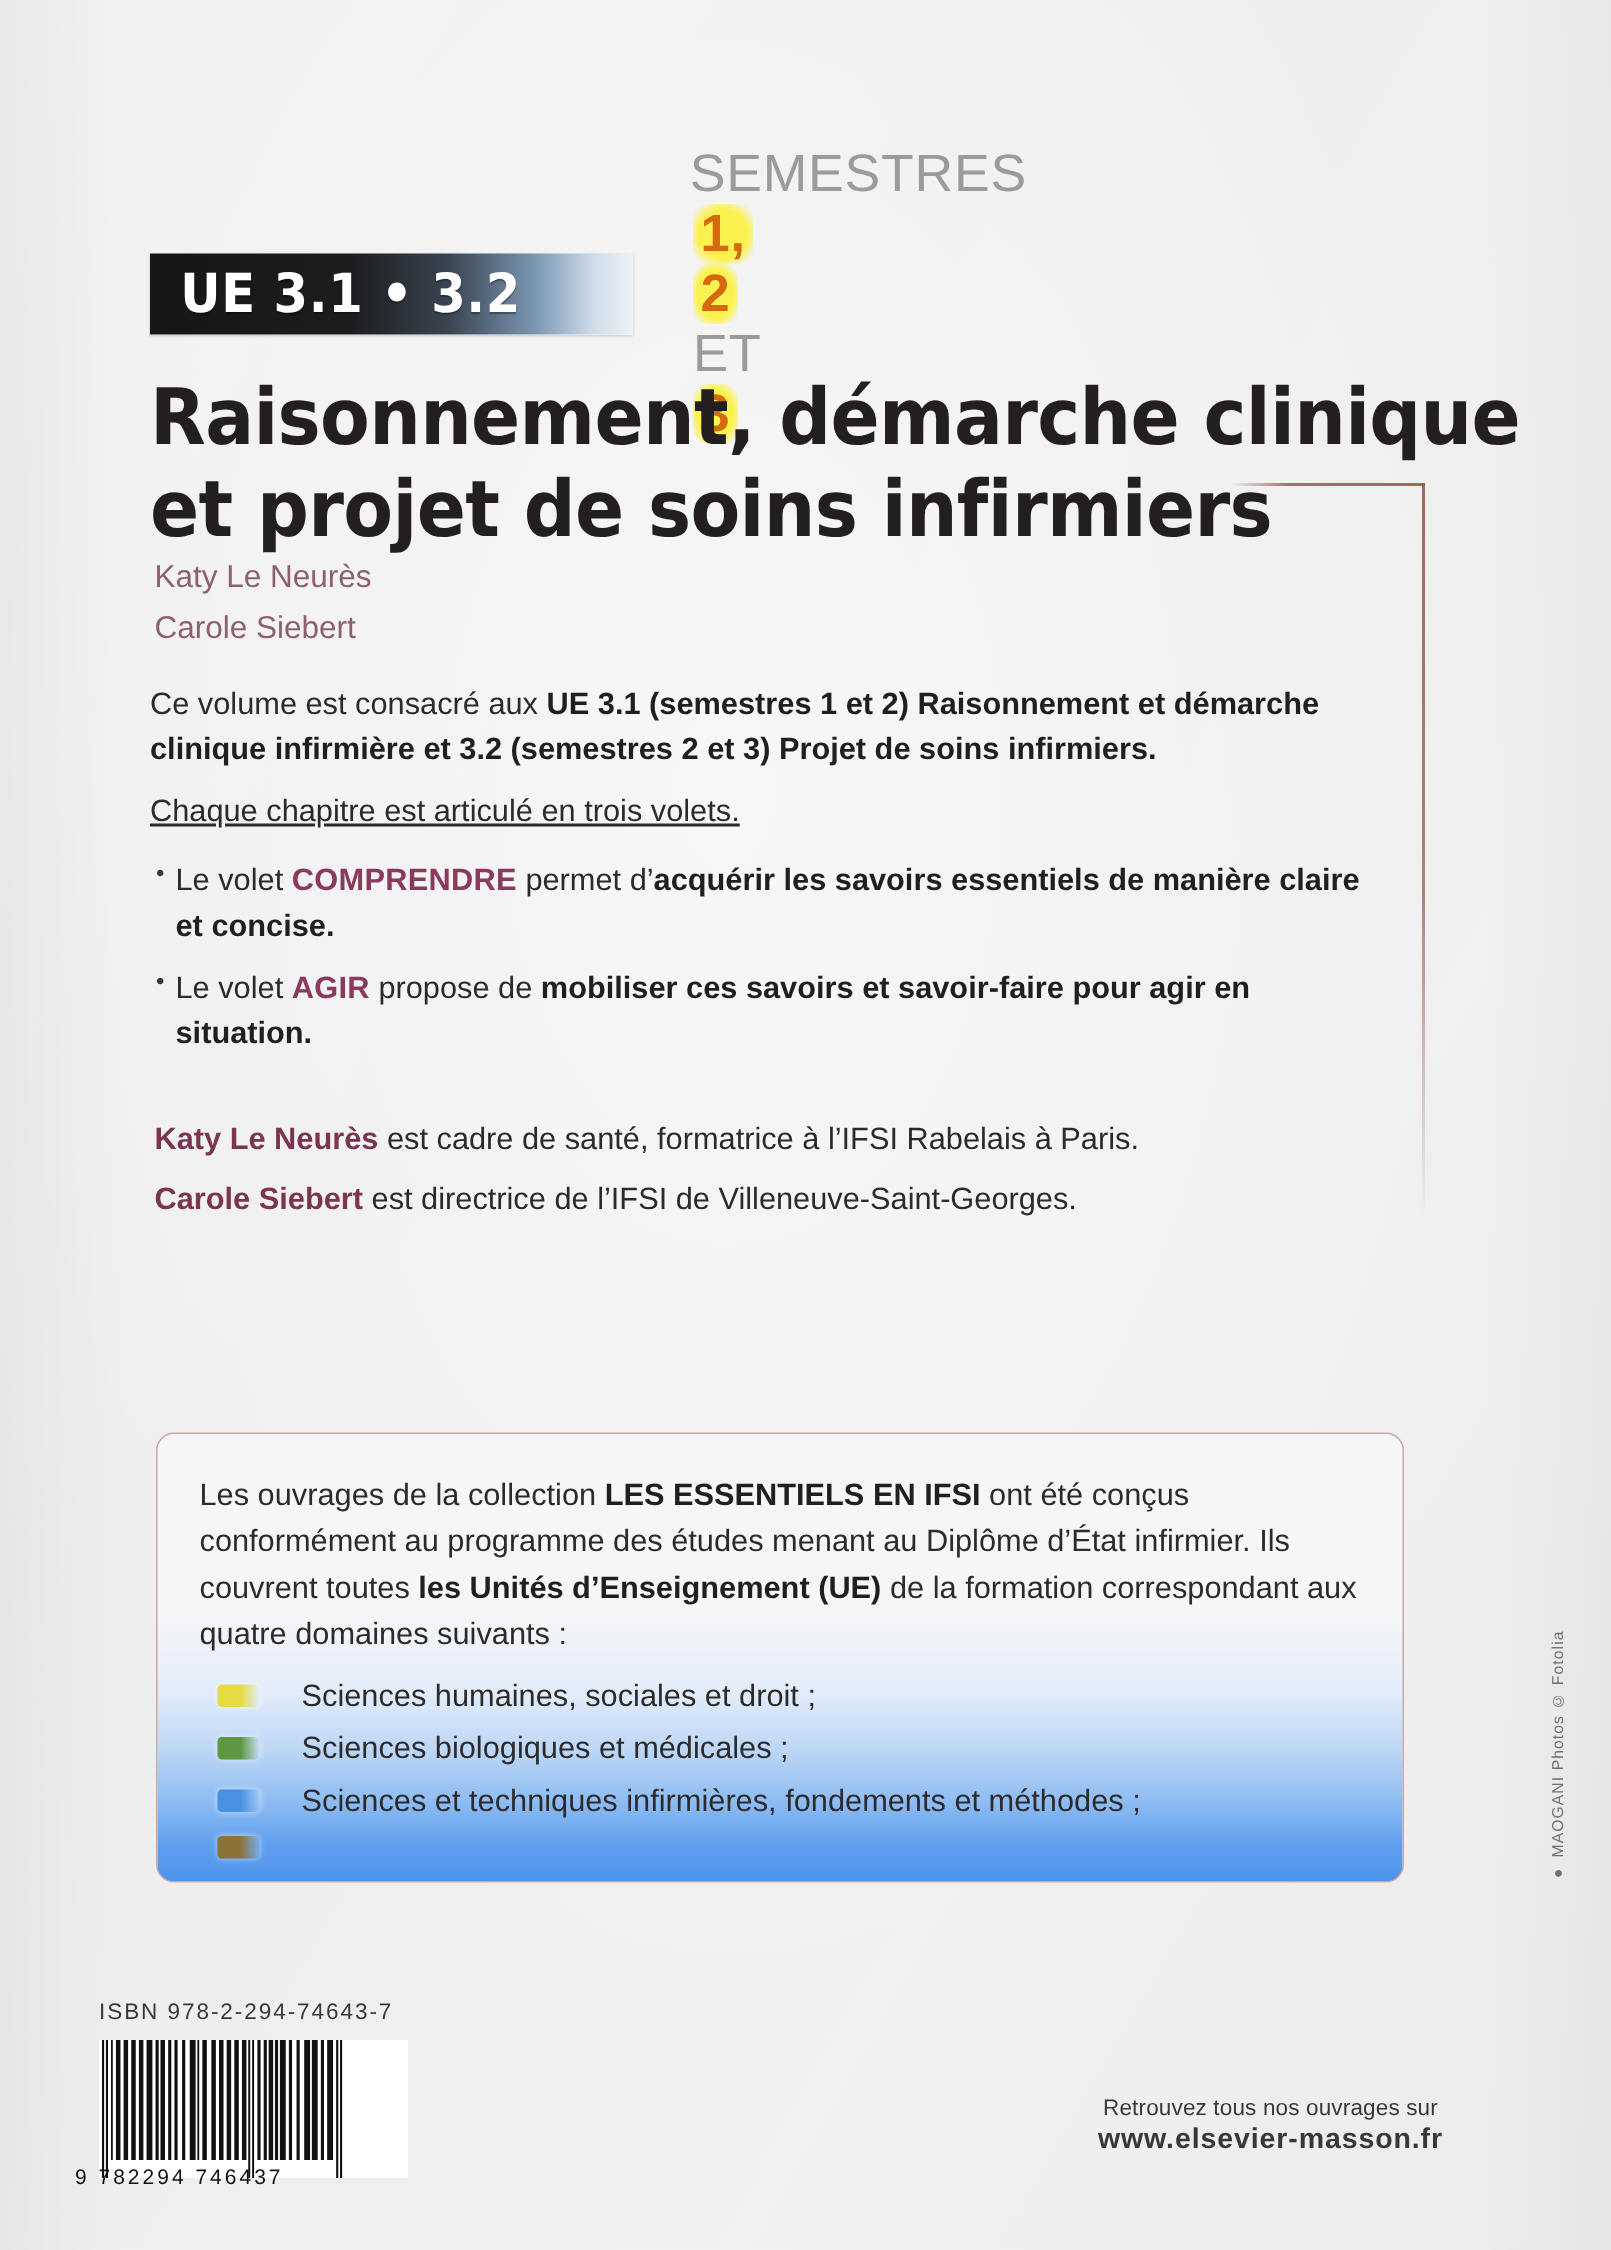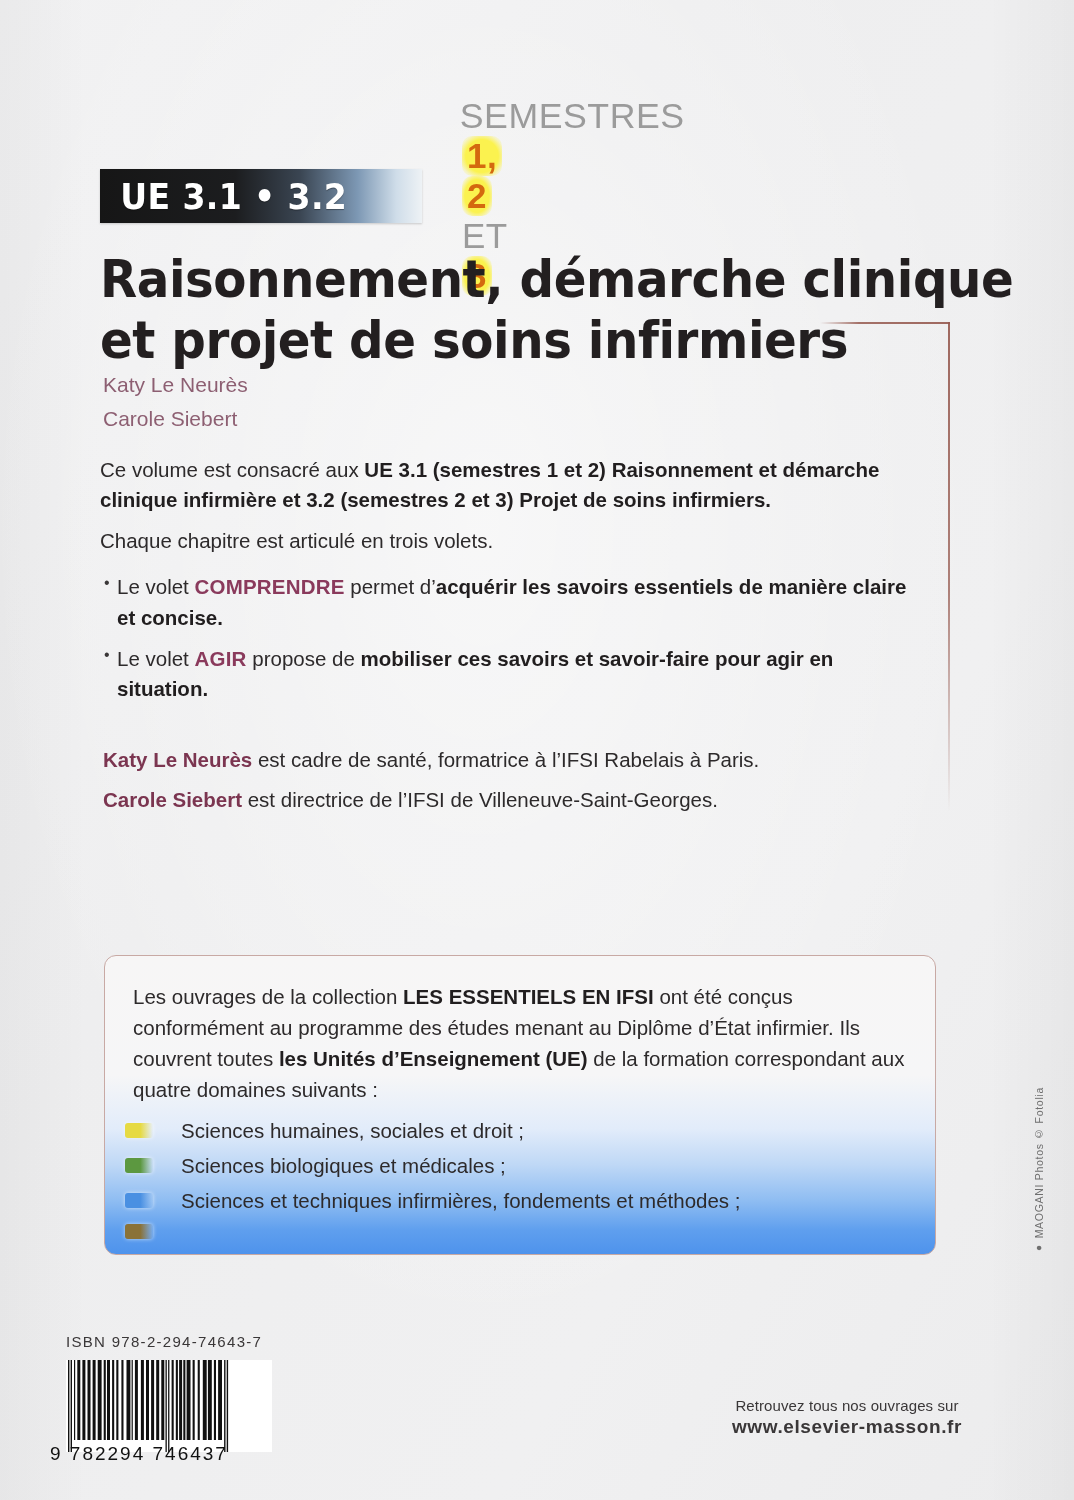--- a/index.html
+++ b/index.html
@@ -139,7 +139,7 @@
   }
   .body-copy p { margin: 0 0 11px 0; }
   .body-copy b { font-weight: bold; color: #211e1f; }
-  .tight { margin-bottom: 16px !important; }
+  .tight { margin-bottom: 16px !important; text-decoration: underline; }
 
   .bullets { margin: 4px; padding: 0; list-style: none; }
   .bullets li {

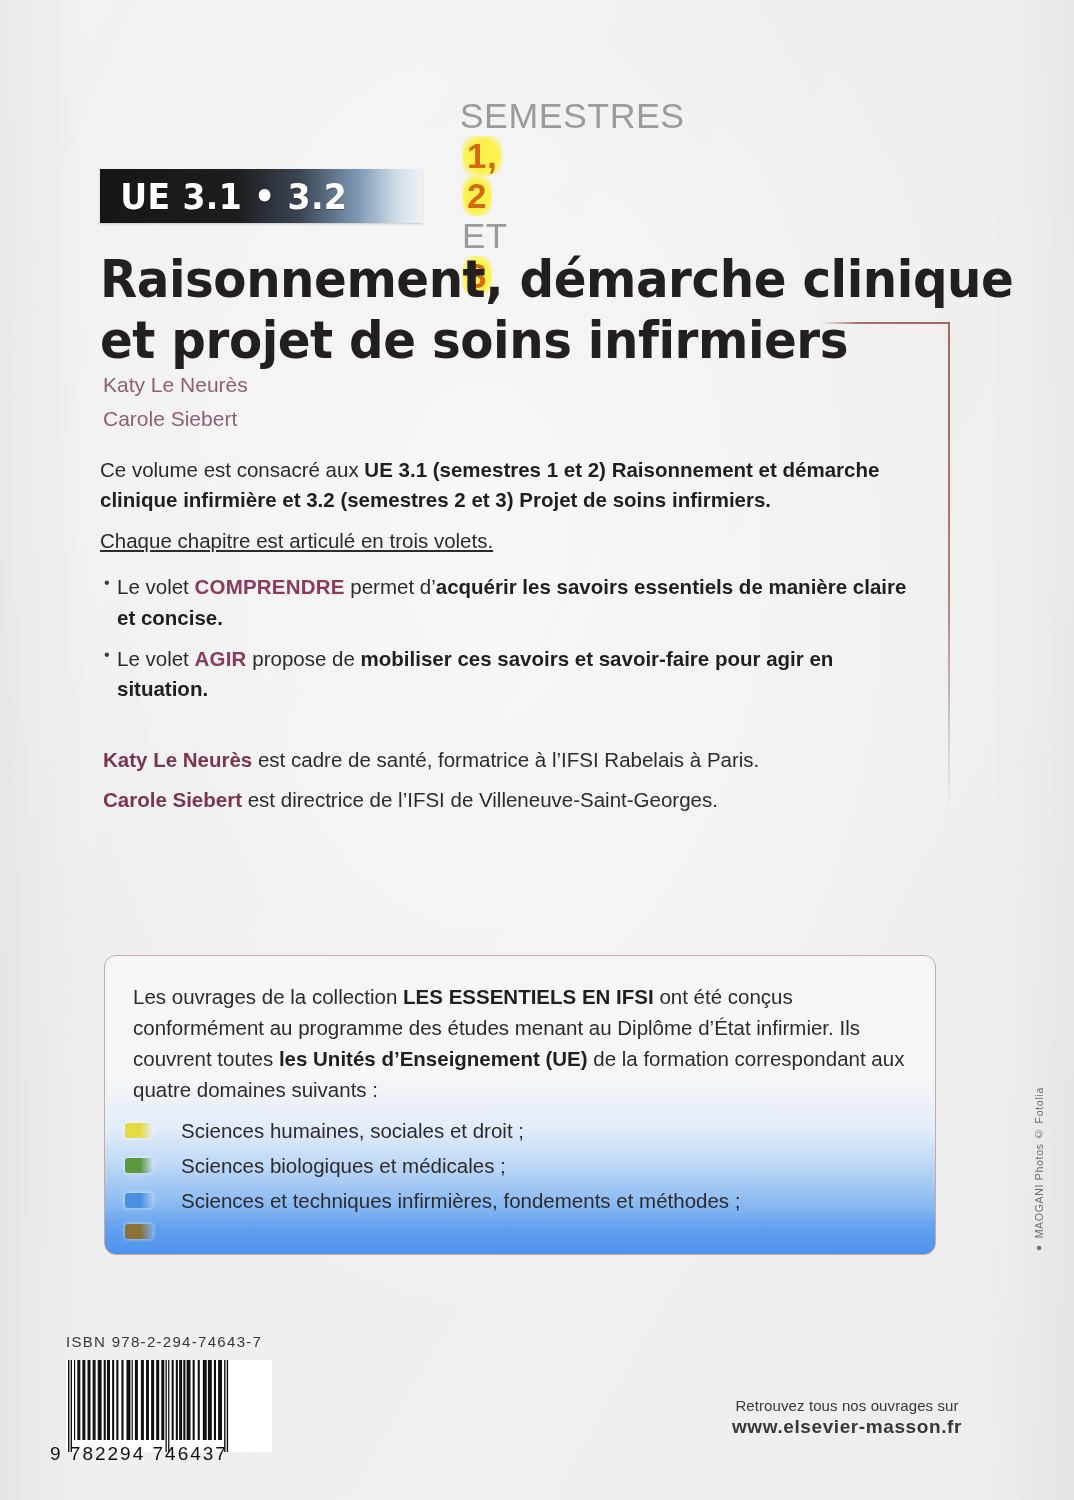--- a/index.html
+++ b/index.html
@@ -203,7 +203,7 @@
   .collection-intro b { font-weight: bold; color: #211e1f; }
   .domain-list {
     margin: 13px 0 0 0;
-    padding: 0 20px;
+    padding: 0 40px;
     list-style: none;
   }
   .domain-list li {

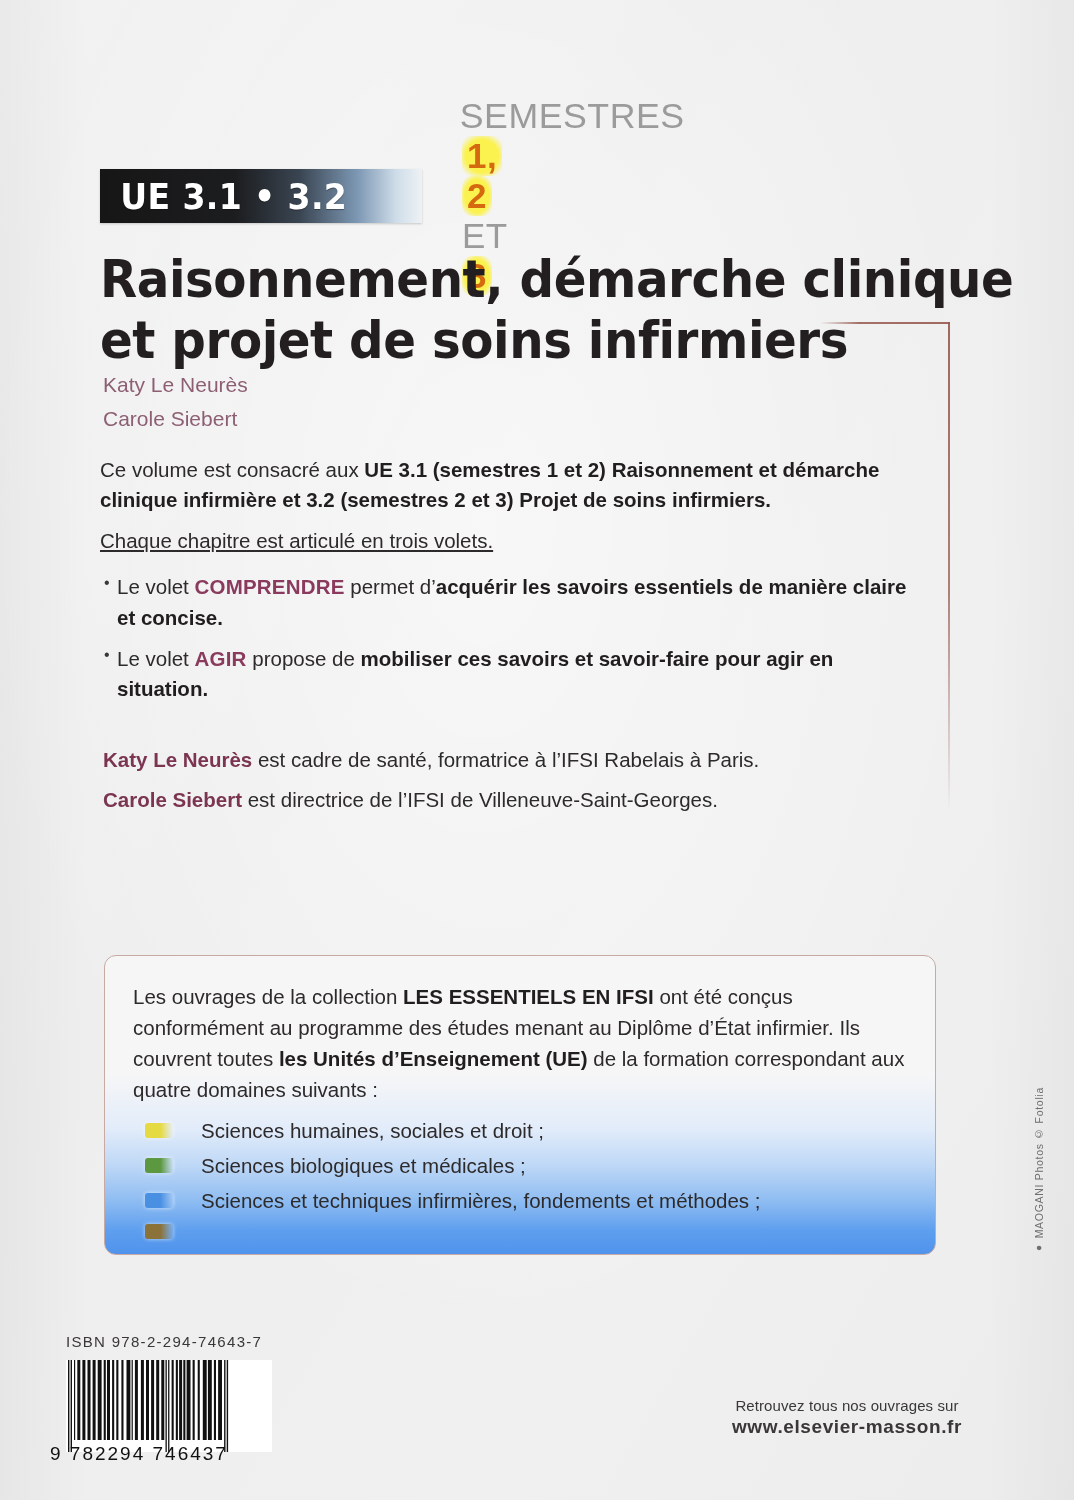--- a/index.html
+++ b/index.html
@@ -264,7 +264,7 @@
     left: 50px;
     top: 1443px;
     width: 225px;
-    font-size: 19px;
+    font-size: 14px;
     letter-spacing: 2px;
     color: #111;
     font-family: "Liberation Sans", sans-serif;

